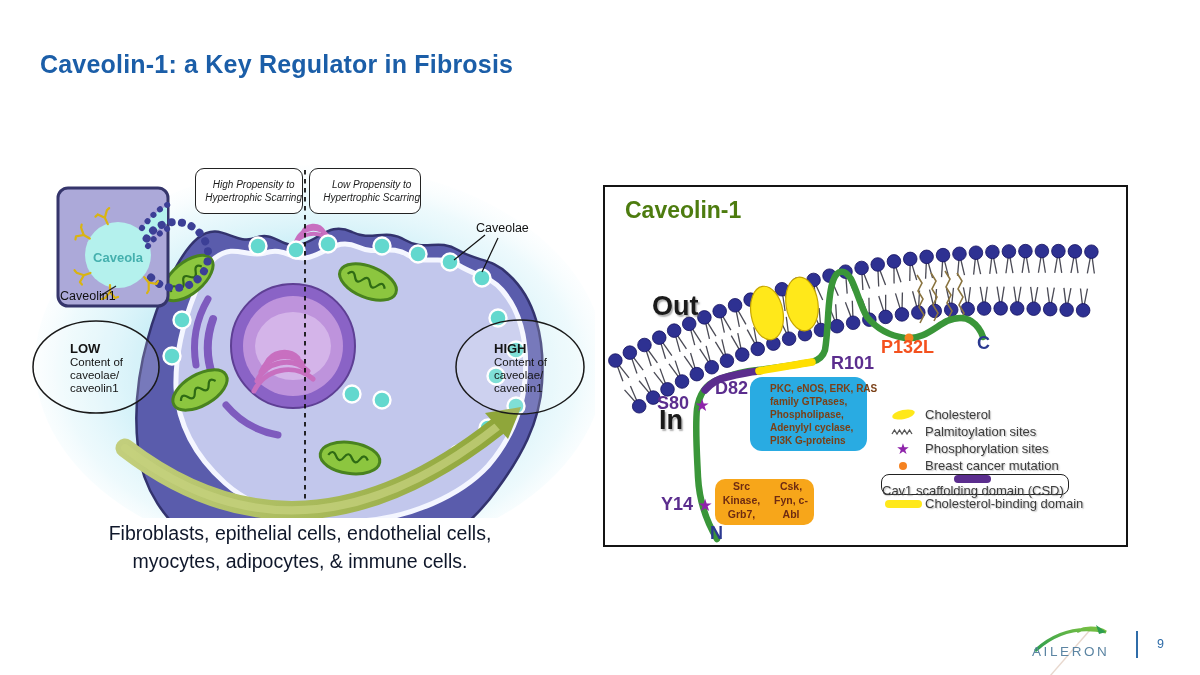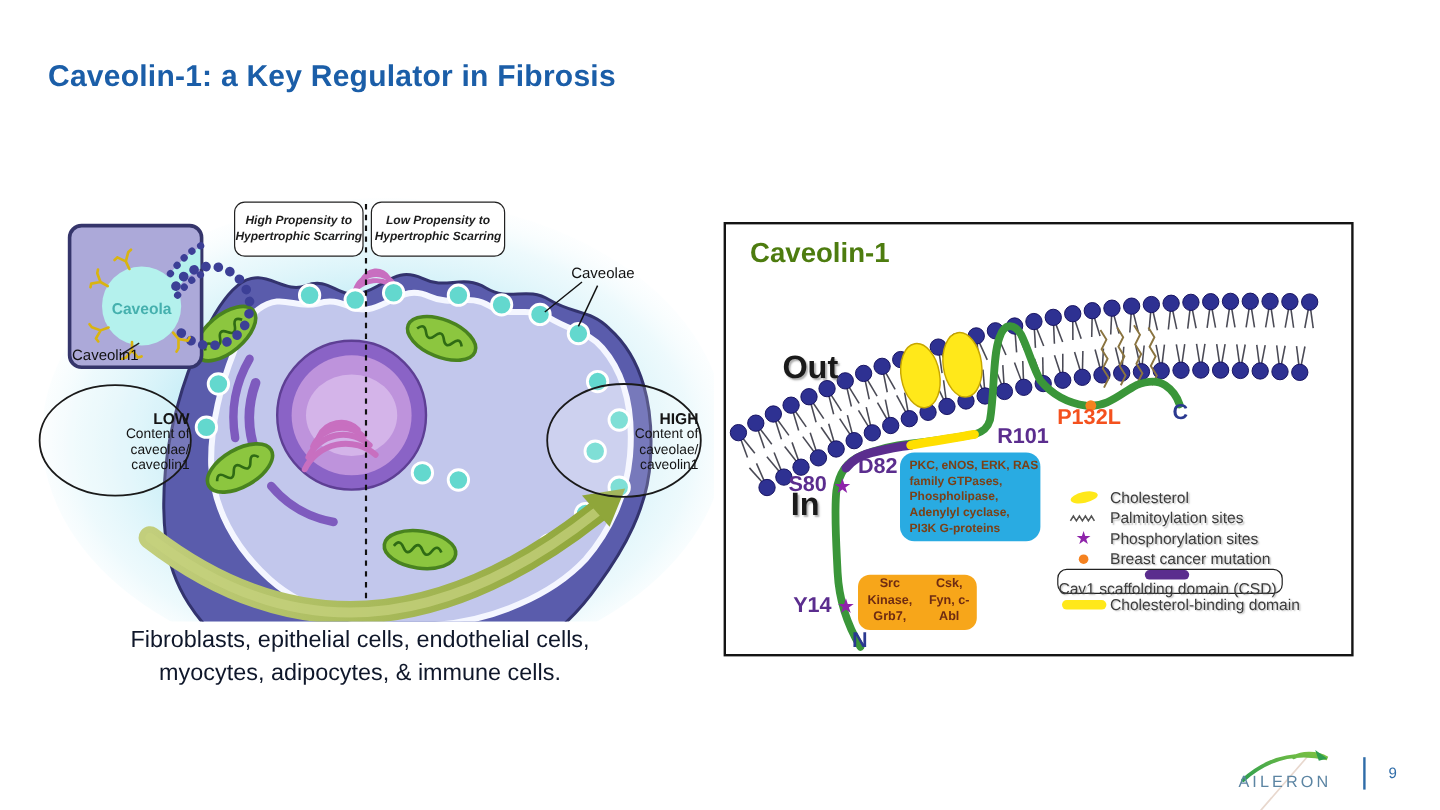--- a/index.html
+++ b/index.html
@@ -11,8 +11,8 @@
   
   .lf{left:30px;top:158px;width:565px;height:360px;}
   .prop-box{border:1.4px solid #222;border-radius:9px;background:rgba(255,255,255,.95);
-            font-size:10px;font-style:italic;font-weight:bold;color:#1c1c1c;text-align:center;
-            line-height:1.32;display:flex;align-items:center;justify-content:center;}
+            font-size:10px;font-style:italic;font-weight:normal;color:#1c1c1c;text-align:center;
+            line-height:1.32;display:flex;align-items:center;justify-content:flex-end;}
   .cavlab{font-size:12.5px;color:#111;}
   .ell-txt{text-align:right;color:#141414;font-size:11.5px;line-height:1.1;}
   .ell-txt .big{font-size:13px;font-weight:bold;}

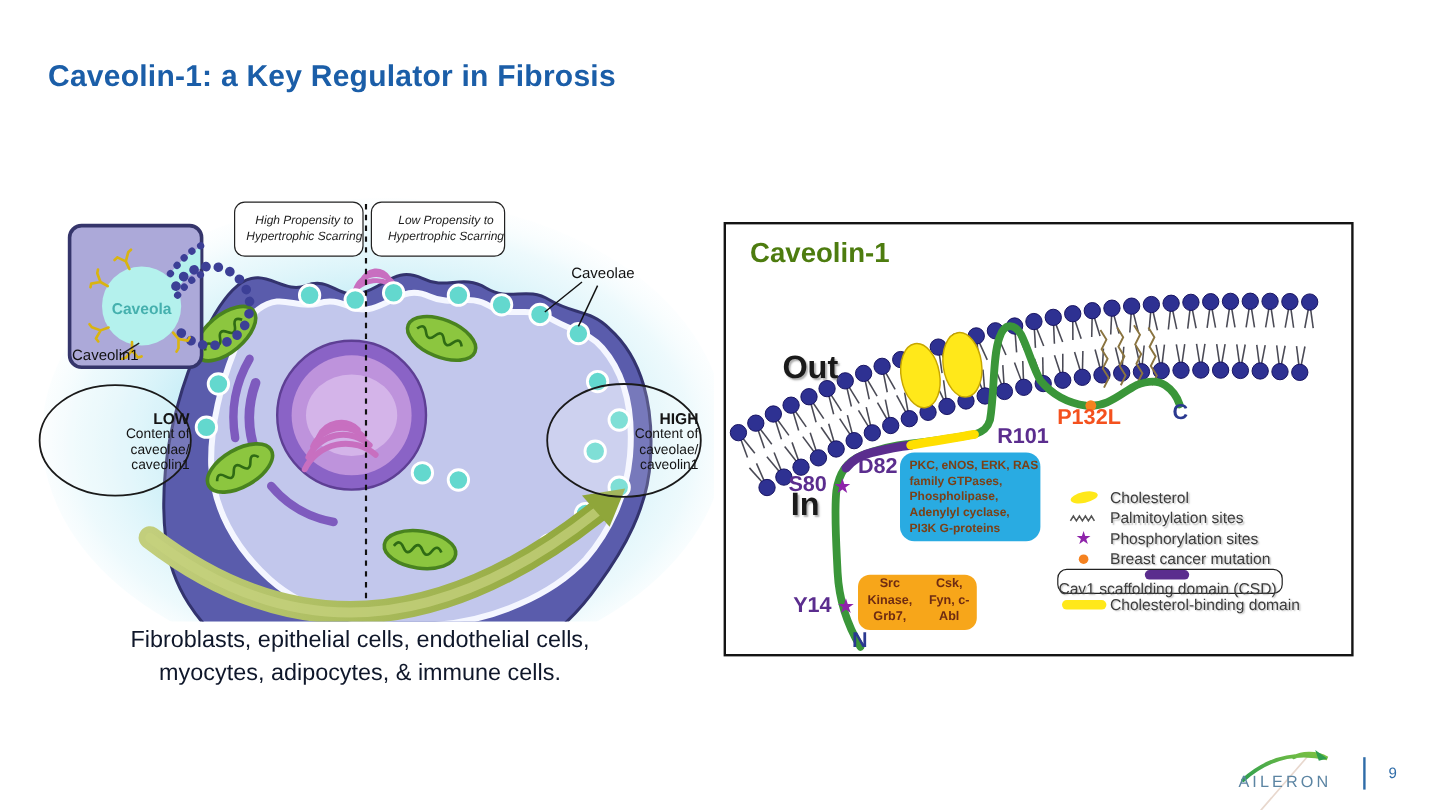--- a/index.html
+++ b/index.html
@@ -14,7 +14,7 @@
             font-size:10px;font-style:italic;font-weight:normal;color:#1c1c1c;text-align:center;
             line-height:1.32;display:flex;align-items:center;justify-content:flex-end;}
   .cavlab{font-size:12.5px;color:#111;}
-  .ell-txt{text-align:right;color:#141414;font-size:11.5px;line-height:1.1;}
+  .ell-txt{text-align:left;color:#141414;font-size:11.5px;line-height:1.1;padding-left:36px;}
   .ell-txt .big{font-size:13px;font-weight:bold;}
   .inset-cav{font-size:13px;color:#45B0AE;font-weight:bold;text-align:center;}
   .inset-cv1{font-size:12.5px;color:#111;}

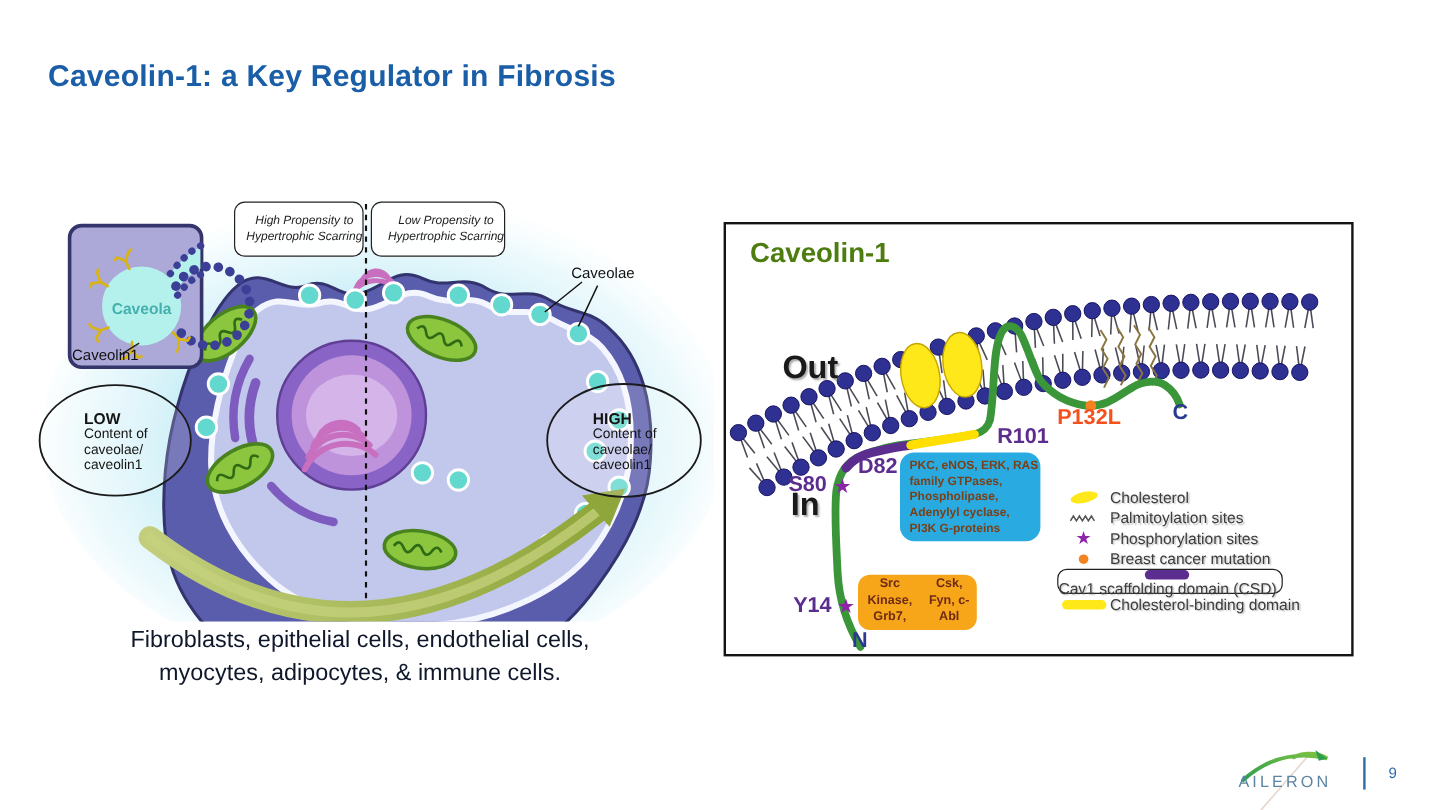--- a/index.html
+++ b/index.html
@@ -27,7 +27,7 @@
   .res-or{color:#F4511E;}
   .res-nv{color:#2B3990;}
   .bluebox{left:145px;top:190px;width:117px;height:74px;background:#29ABE2;border-radius:12px;
-           padding:5px 0 0 8px;box-sizing:border-box;color:#7A4017;font-size:10px;font-weight:bold;line-height:1.3;}
+           padding:5px 0 0 20px;box-sizing:border-box;color:#7A4017;font-size:10px;font-weight:bold;line-height:1.3;}
   .bluebox div{white-space:nowrap;}
   .orangebox{left:110px;top:292px;width:99px;height:46px;background:#F7A61A;border-radius:10px;
              color:#6E2B12;font-size:10.5px;font-weight:bold;text-align:center;line-height:1.35;

